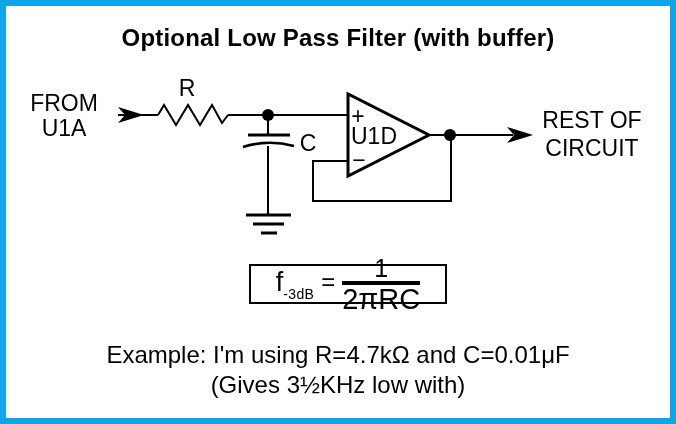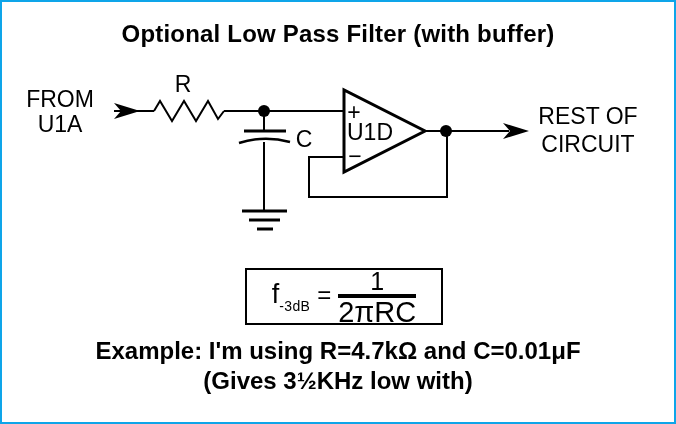--- a/index.html
+++ b/index.html
@@ -7,7 +7,7 @@
     position:relative;
     width:676px;height:424px;
     box-sizing:border-box;
-    border:2px solid #0ea5e9;
+    border:6px solid #0ea5e9;
     background:#fff;
     font-family:"Liberation Sans","DejaVu Sans",sans-serif;
     color:#000;

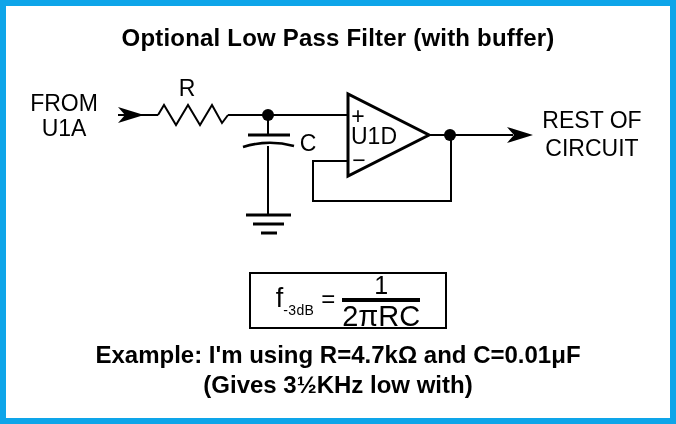--- a/index.html
+++ b/index.html
@@ -25,8 +25,8 @@
     font-size:23px;fill:#000;
   }
   .formula-box{
-    position:absolute;left:243px;top:266px;
-    width:198px;height:57px;
+    position:absolute;left:243px;top:258px;
+    width:198px;height:40px;
     box-sizing:border-box;
     border:2px solid #000;
     display:flex;justify-content:center;

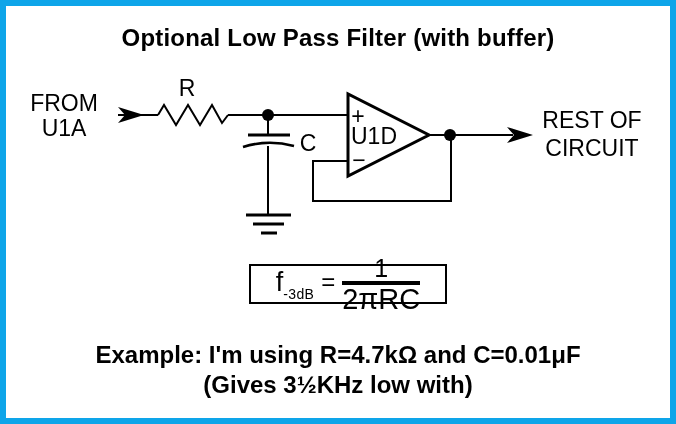--- a/index.html
+++ b/index.html
@@ -42,7 +42,7 @@
   .example{
     position:absolute;top:334px;left:0;right:0;
     text-align:center;
-    font-size:24px;line-height:30px;font-weight:bold;
+    font-size:24px;line-height:30px;
   }
 </style>
 </head>

